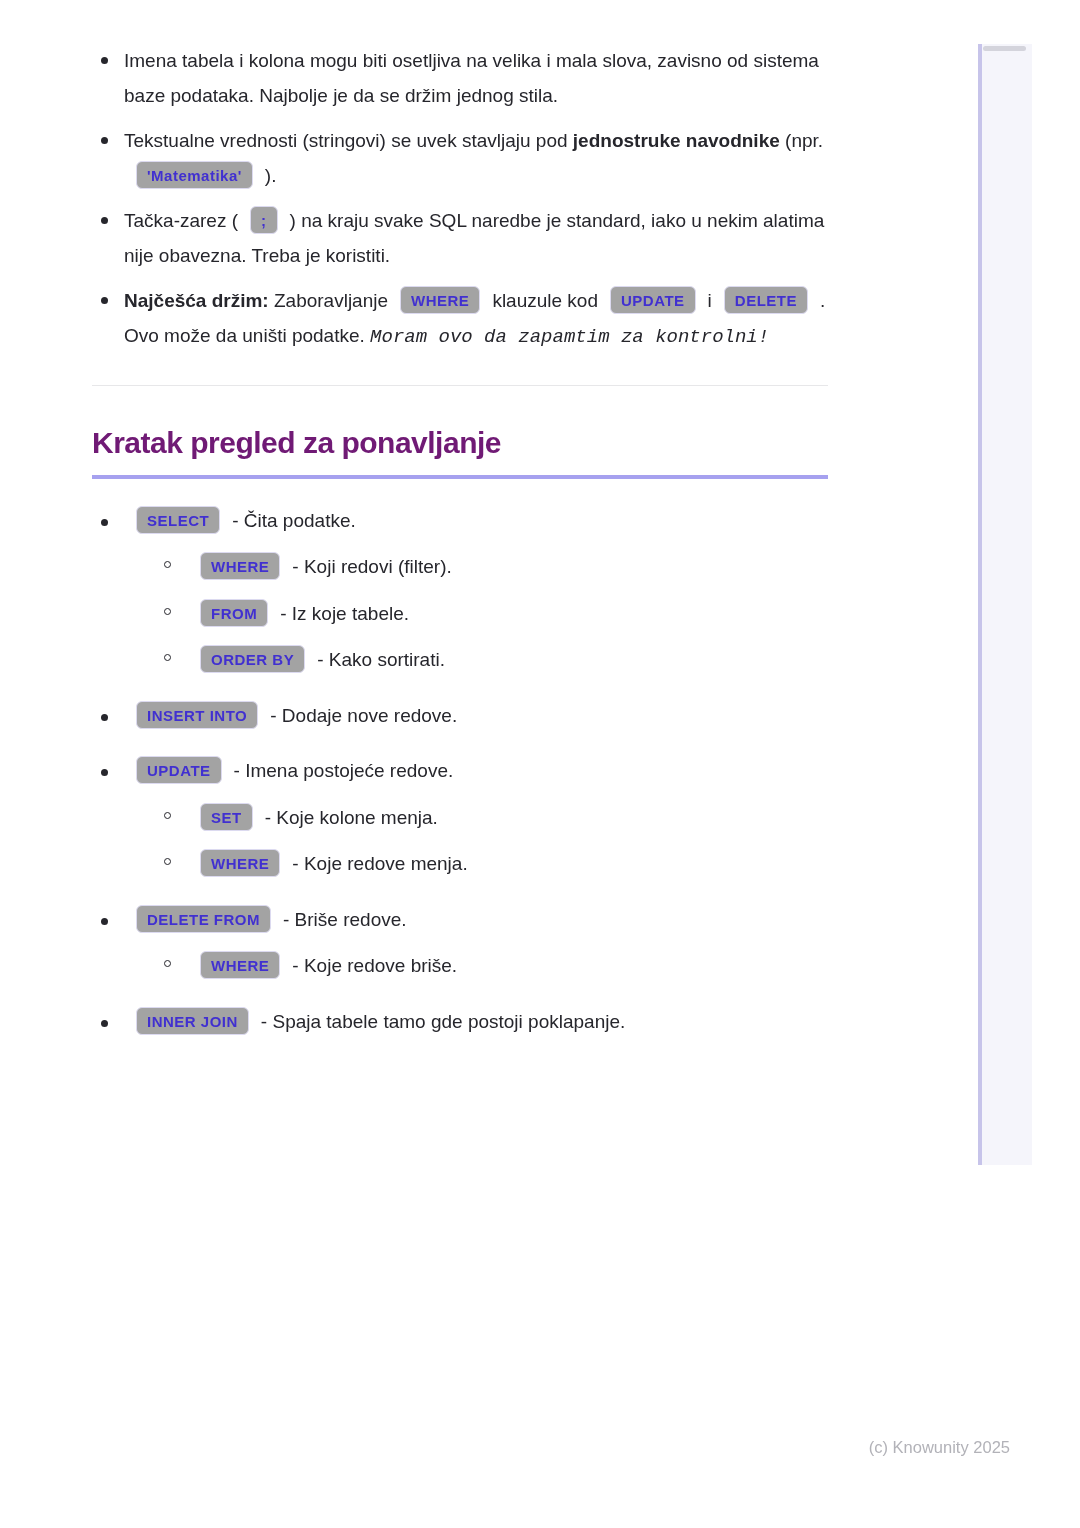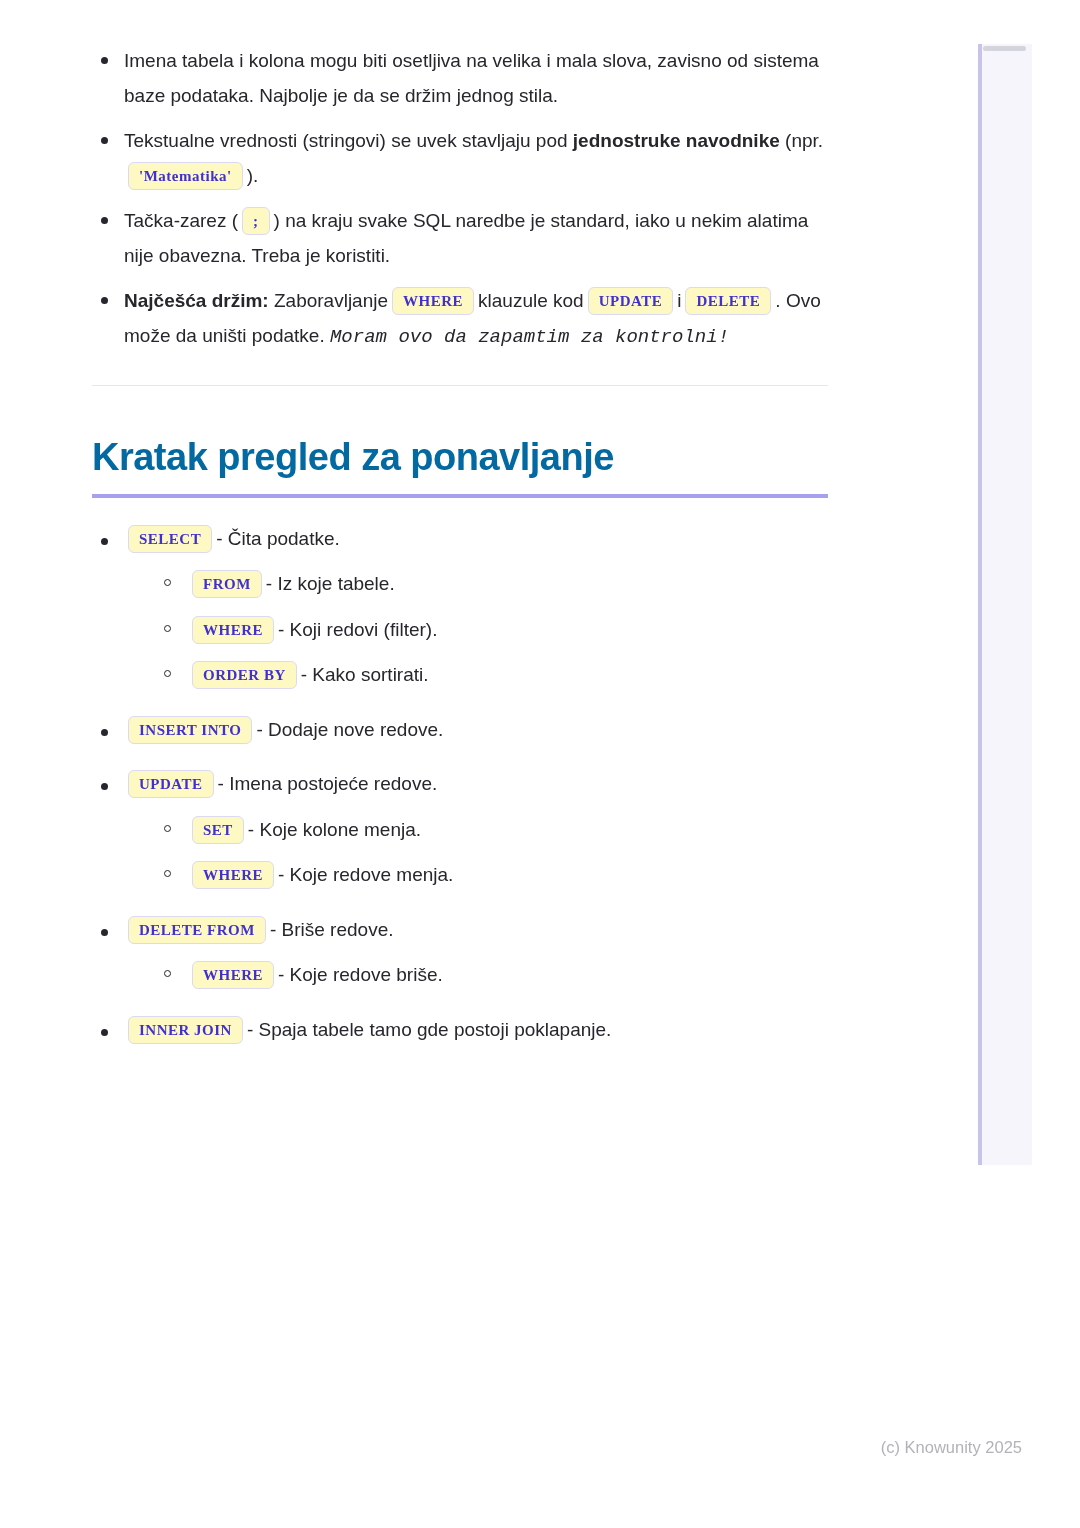--- a/index.html
+++ b/index.html
@@ -38,16 +38,16 @@
   
   .chip {
     display: inline-block;
-    font-family: Liberation Serif, serif;
+    font-family: Liberation Sans, sans-serif;
     font-weight: 700;
     font-size: 15px;
     line-height: 1;
     color: #4130d0;
-    background: #fef9c3;
+    background: #a3a3a3;
     border: 1px solid #dcdaf0;
     border-radius: 6px;
     padding: 6px 10px 5px 10px;
-    margin: 0 4px;
+    margin: 0 12px;
     letter-spacing: 0.5px;
     vertical-align: 1px;
     white-space: nowrap;

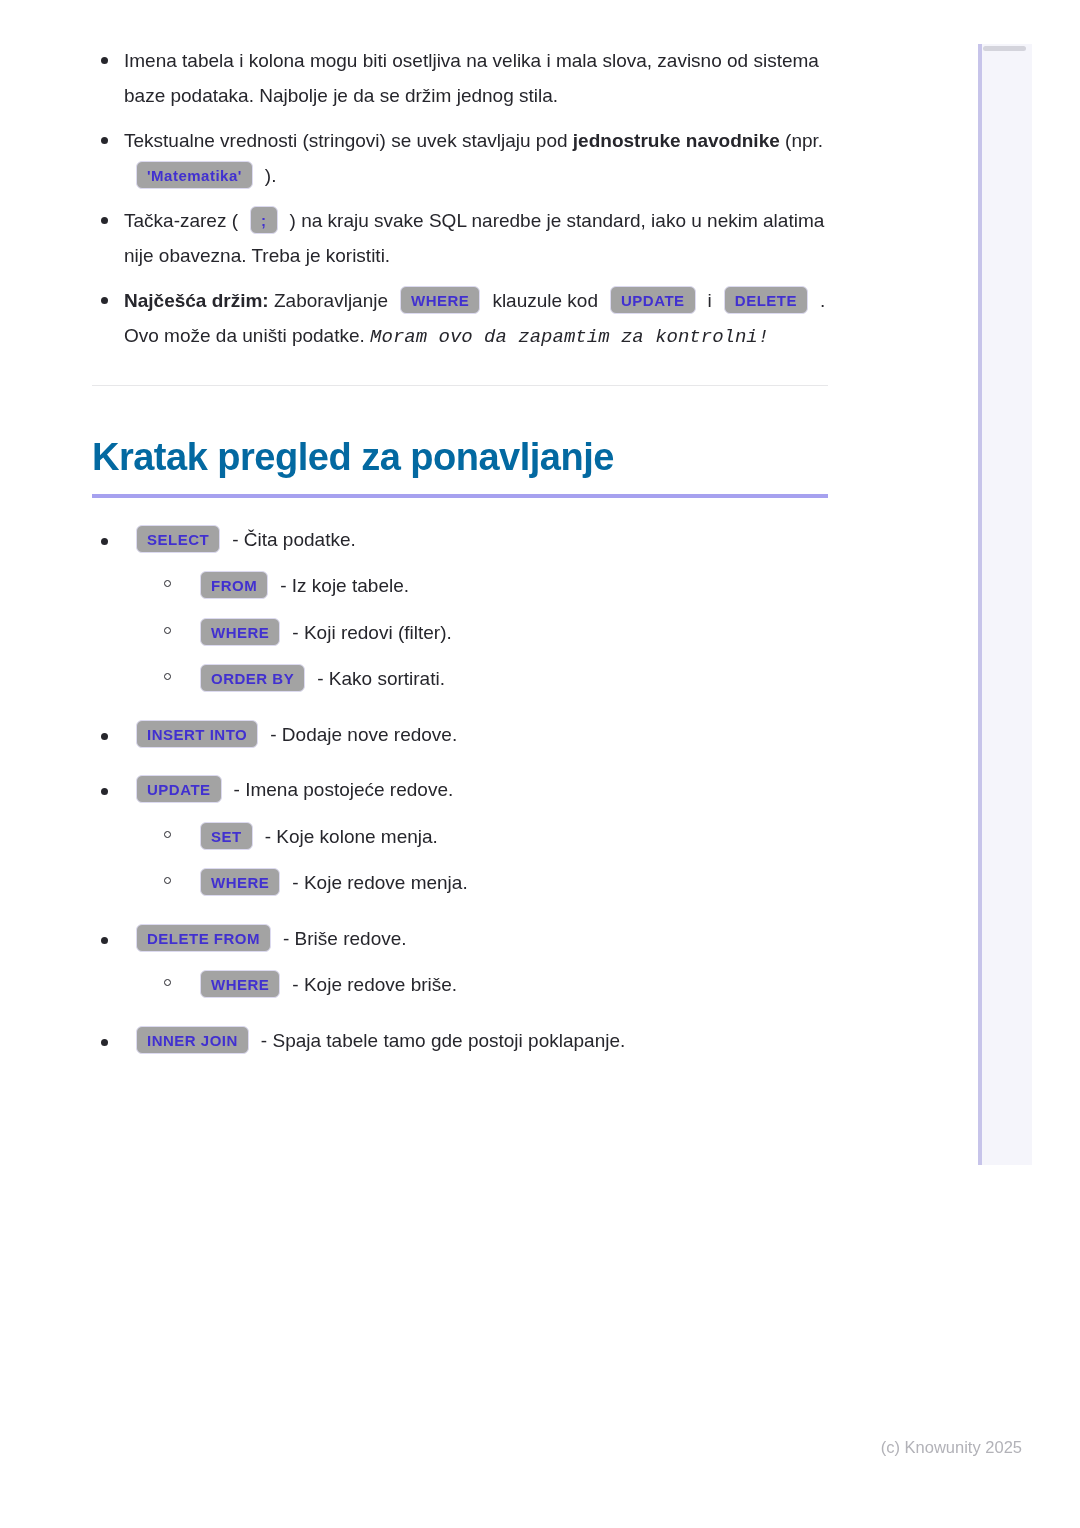--- a/index.html
+++ b/index.html
@@ -58,11 +58,11 @@
     margin: 30px 0 0 0;
   }
   .heading {
-    margin: 50px 0 0 0;
-    font-size: 38px;
+    margin: 40px 0 0 0;
+    font-size: 30px;
     font-weight: 700;
     letter-spacing: -0.5px;
-    color: #0369a1;
+    color: #701a75;
     padding-bottom: 15px;
     border-bottom: 4px solid #a6a1ef;
   }

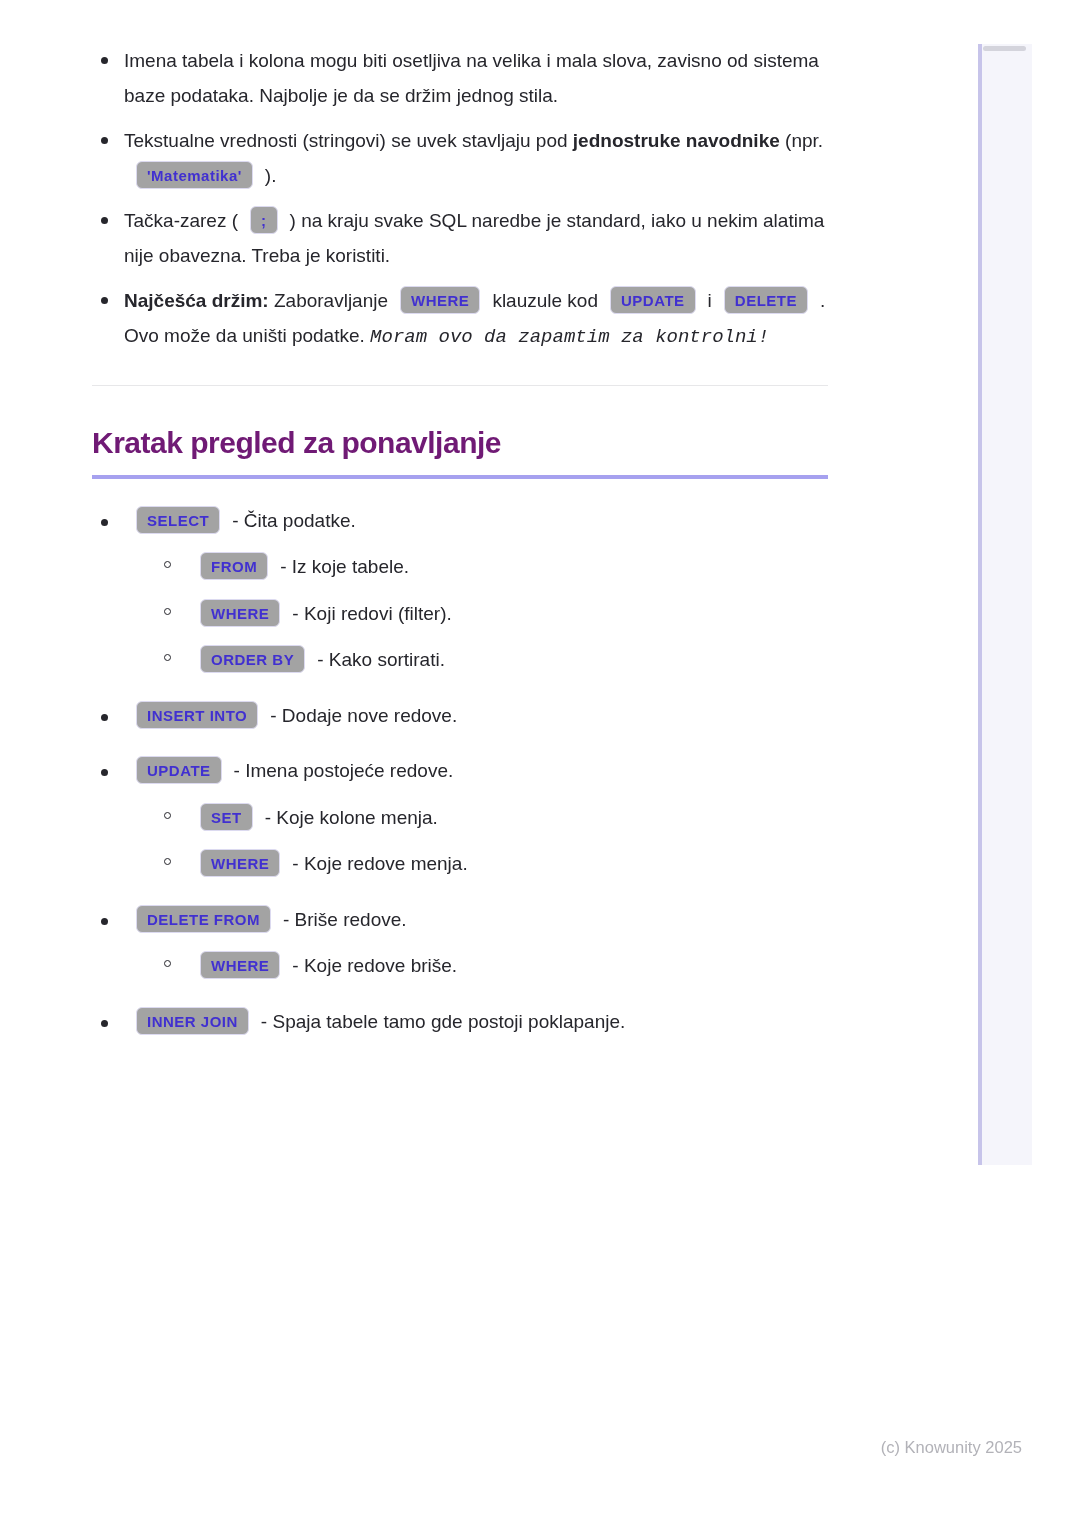--- a/index.html
+++ b/index.html
@@ -136,11 +136,11 @@
       <ul class="sub-list">
         <li>
           <span class="circle-marker"></span>
-          <span class="chip">FROM</span><span>- Iz koje tabele.</span>
+          <span class="chip">WHERE</span><span>- Koji redovi (filter).</span>
         </li>
         <li>
           <span class="circle-marker"></span>
-          <span class="chip">WHERE</span><span>- Koji redovi (filter).</span>
+          <span class="chip">FROM</span><span>- Iz koje tabele.</span>
         </li>
         <li>
           <span class="circle-marker"></span>

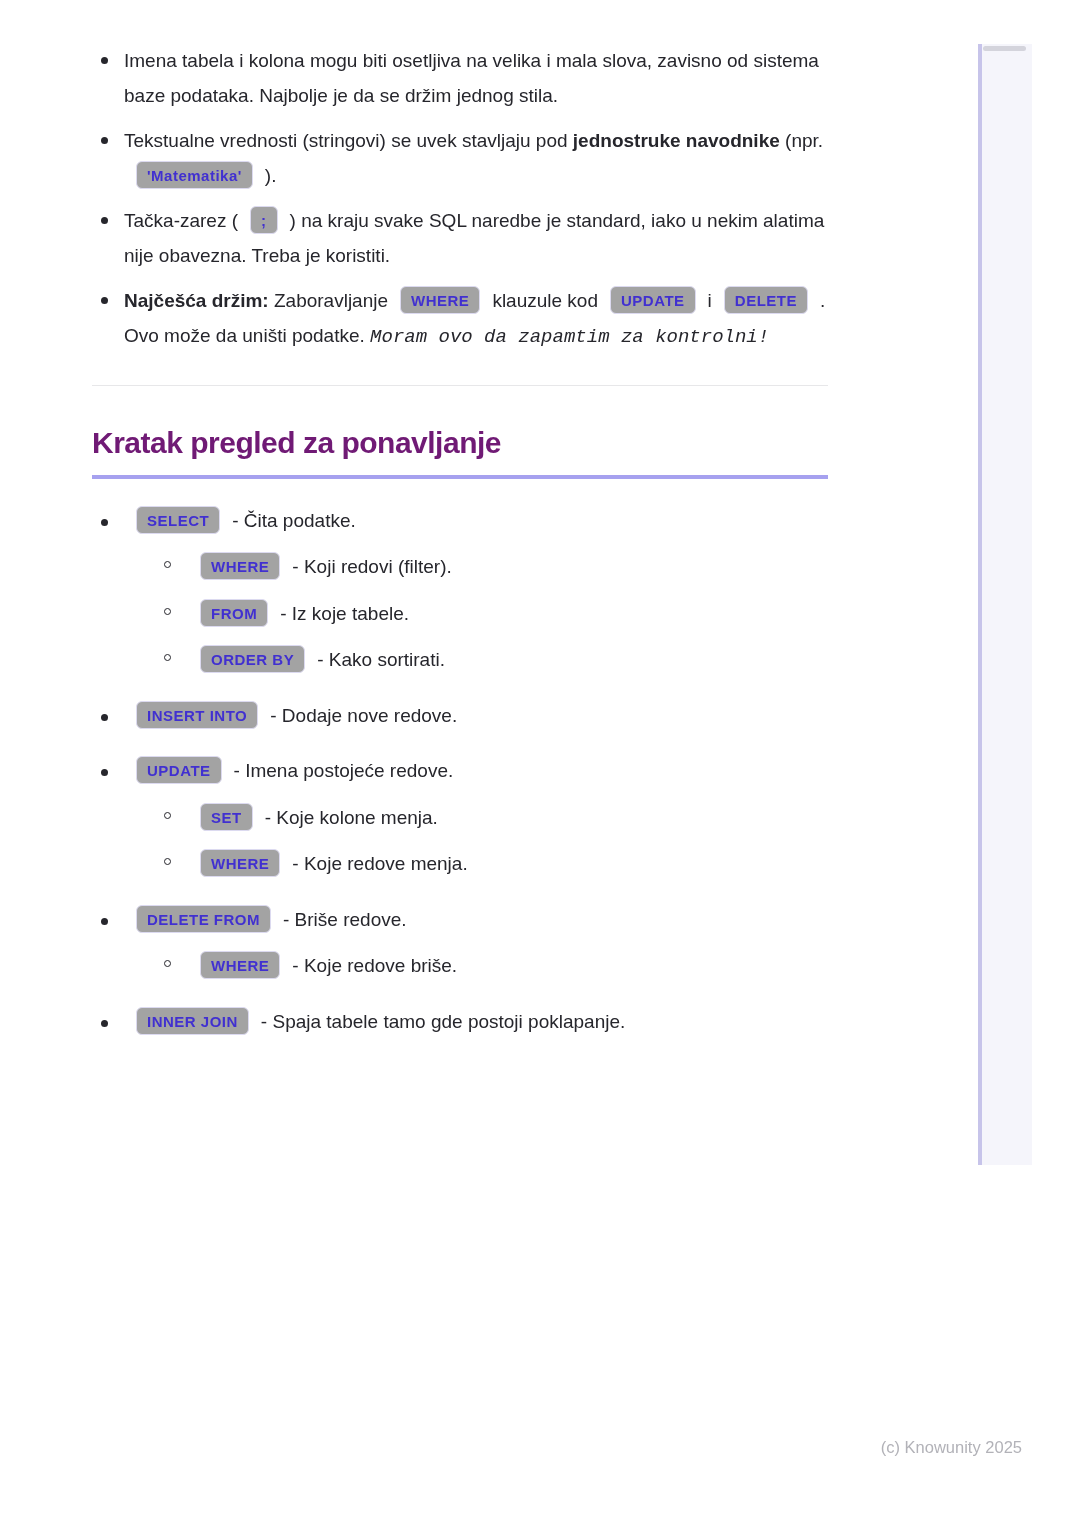--- a/index.html
+++ b/index.html
@@ -91,7 +91,7 @@
   
   .footer {
     position: absolute;
-    top: 1438px; right: 58px;
+    top: 1438px; right: 70px;
     font-size: 16.5px;
     color: #b2b2b8;
   }

